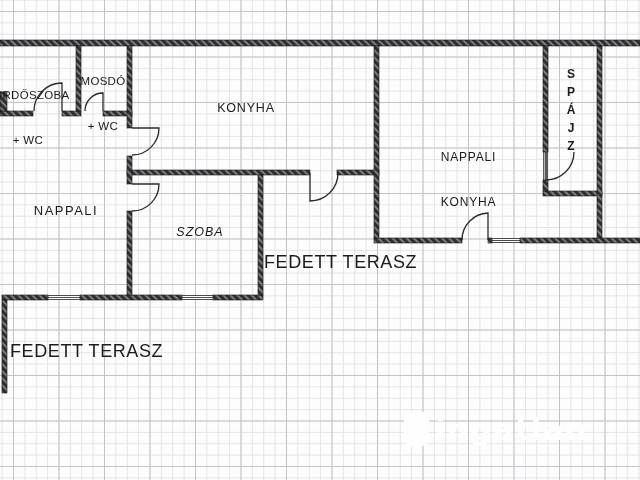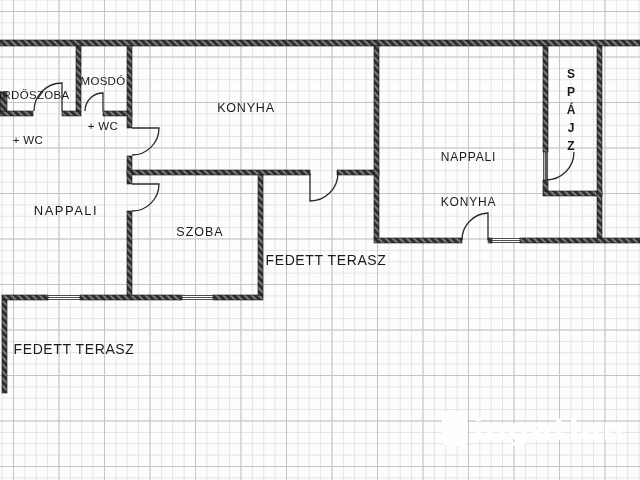--- a/index.html
+++ b/index.html
@@ -133,7 +133,7 @@
 
   <div class="room-label" style="left:24px;top:203px;width:84px;font-size:13px;letter-spacing:1.5px;">NAPPALI</div>
 
-  <div class="room-label" style="left:159px;top:225px;width:82px;font-size:12.5px;letter-spacing:1px;">SZOBA</div>
+  <div class="room-label" style="left:159px;top:225px;width:82px;font-size:12.5px;letter-spacing:1px;font-style:italic;">SZOBA</div>
 
   <div class="room-label terasz" style="left:264px;top:252px;width:124px;">FEDETT TERASZ</div>
 

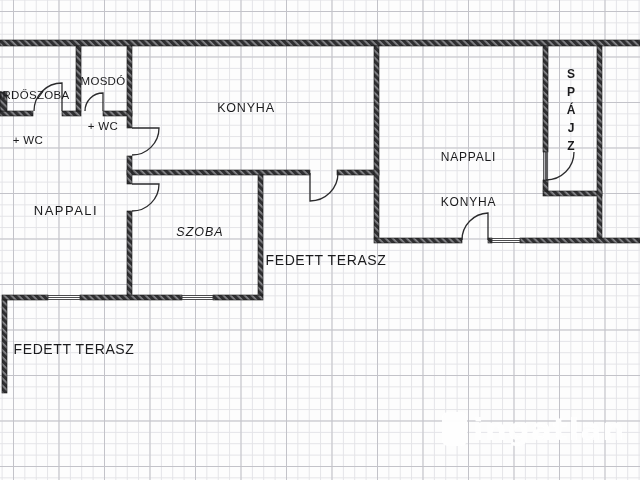--- a/index.html
+++ b/index.html
@@ -25,7 +25,7 @@
     writing-mode:vertical-rl;text-orientation:upright;
     font-size:12px;letter-spacing:4px;font-weight:bold;height:92px;
   }
-  .terasz{font-size:14px;letter-spacing:.6px;}
+  .terasz{font-size:18px;letter-spacing:.6px;}
   #watermark{
     position:absolute;left:442px;top:411px;z-index:4;display:flex;align-items:center;
     opacity:.97;

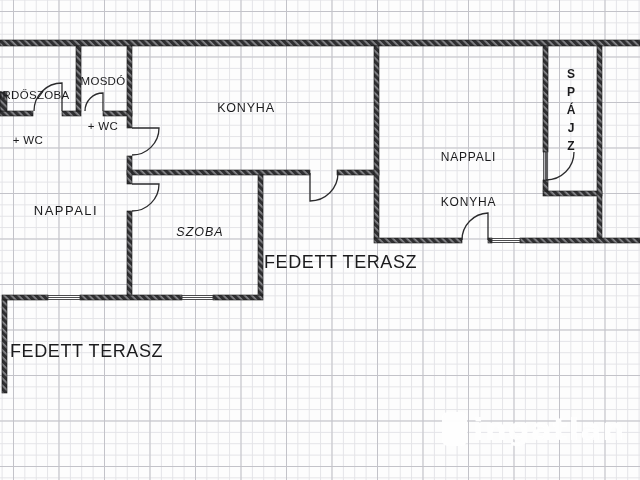--- a/index.html
+++ b/index.html
@@ -27,7 +27,7 @@
   }
   .terasz{font-size:18px;letter-spacing:.6px;}
   #watermark{
-    position:absolute;left:442px;top:411px;z-index:4;display:flex;align-items:center;
+    position:absolute;left:404px;top:411px;z-index:4;display:flex;align-items:center;
     opacity:.97;
   }
   #watermark .wm-icon{

